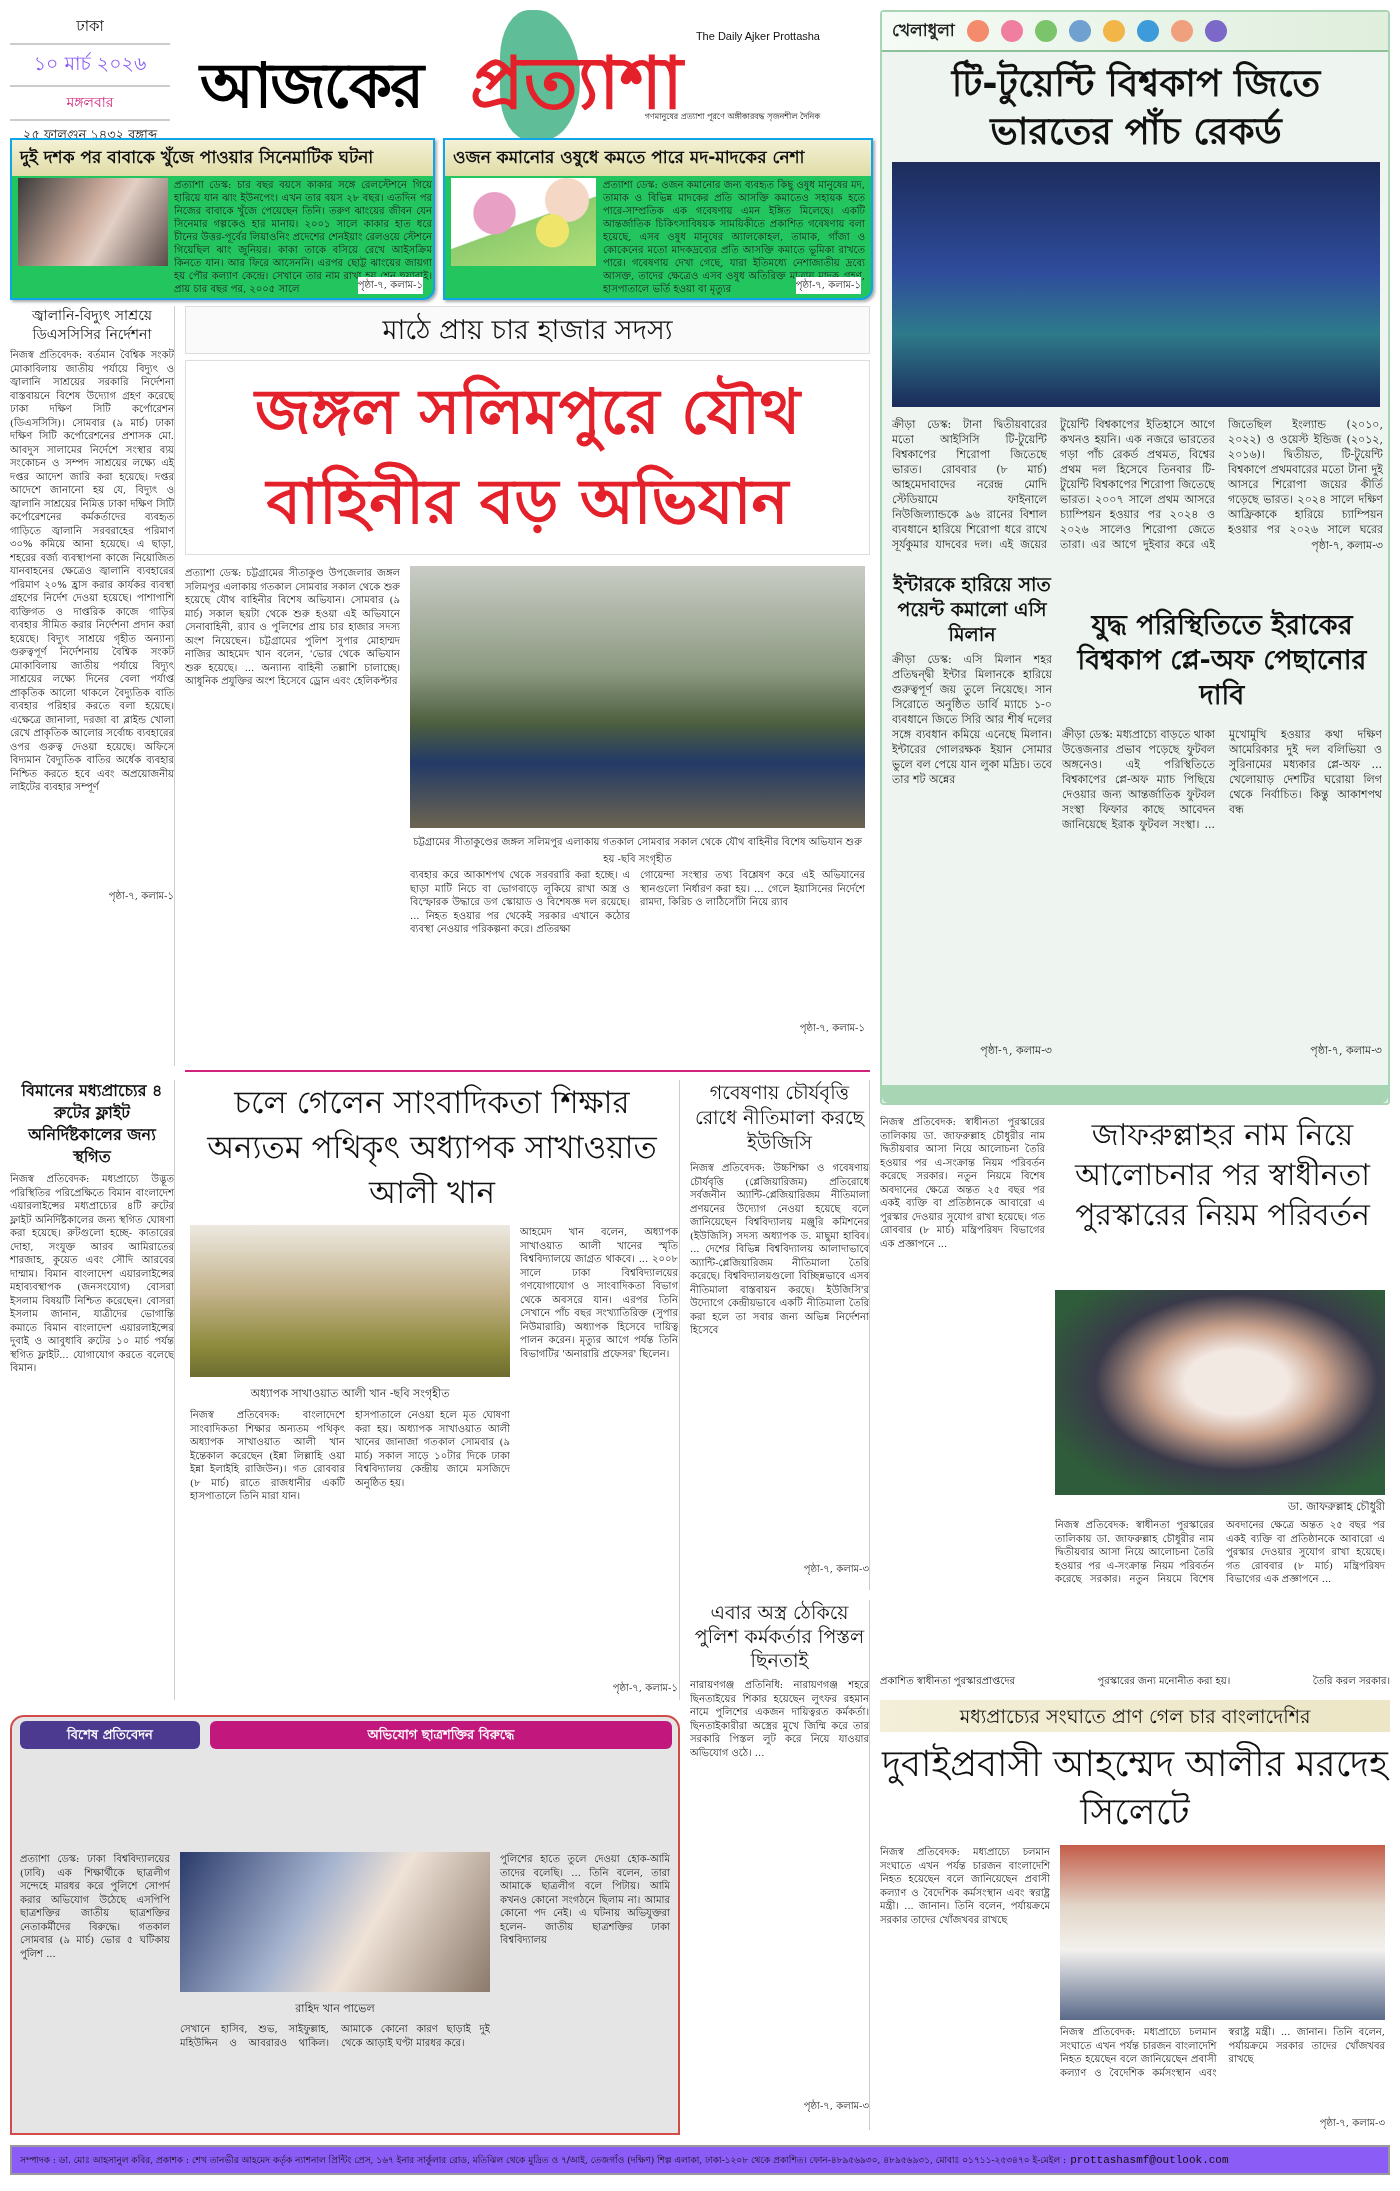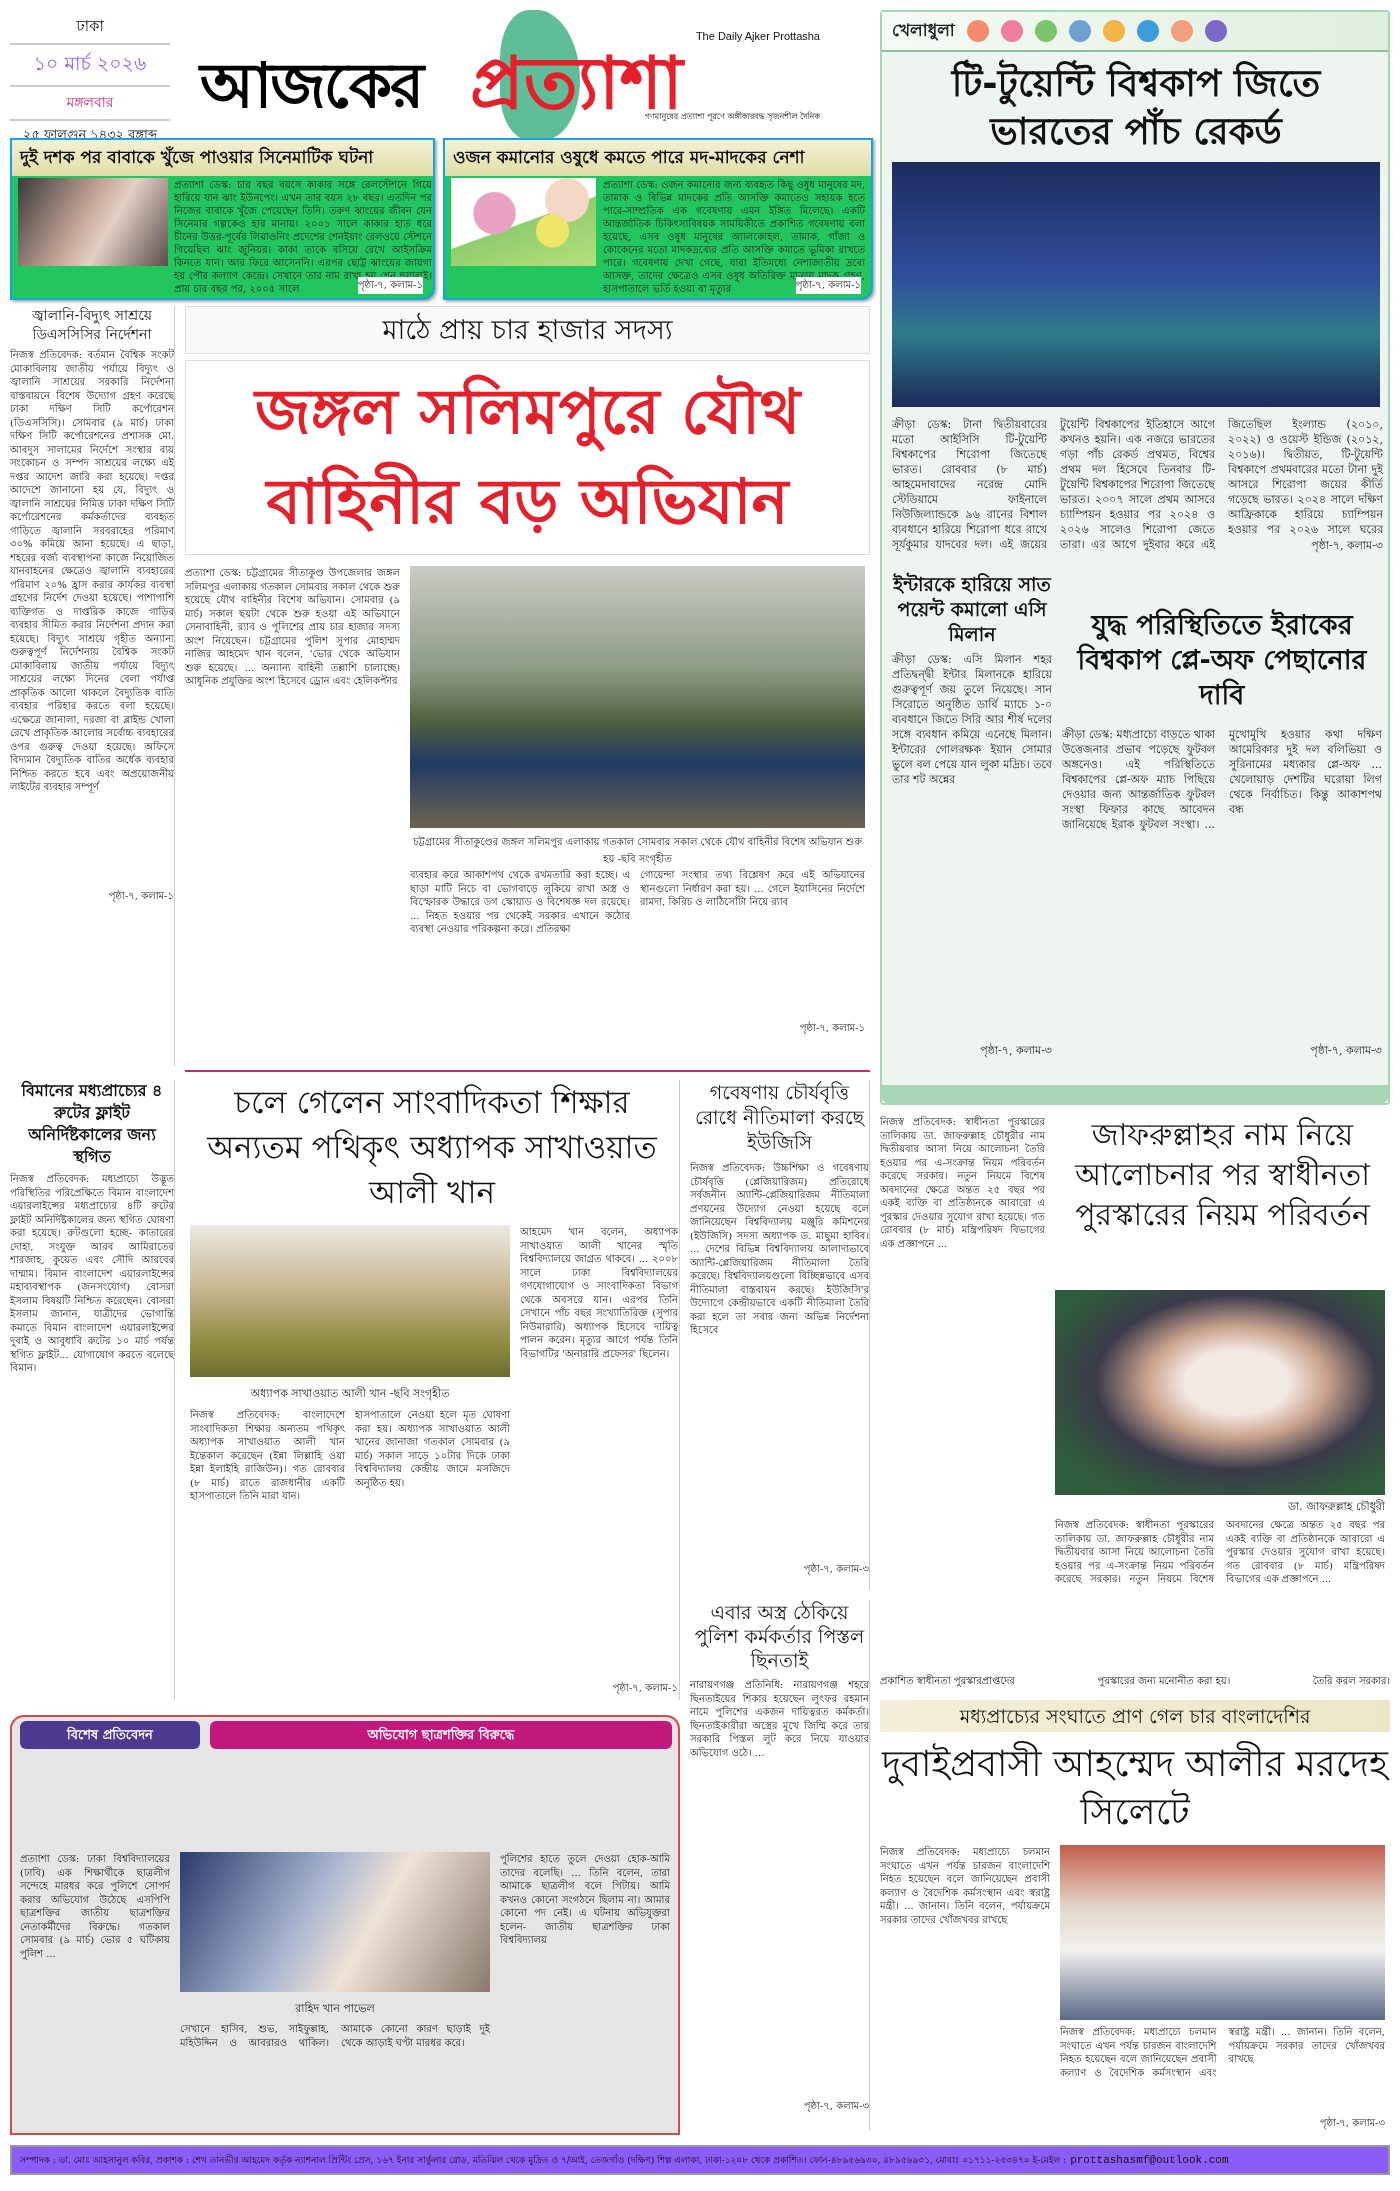--- a/index.html
+++ b/index.html
@@ -113,7 +113,7 @@
 <div class="body-text abs" style="left:185px;top:566px;width:215px;height:470px;overflow:hidden;font-size:10px;line-height:13.5px">প্রত্যাশা ডেস্ক: চট্টগ্রামের সীতাকুণ্ড উপজেলার জঙ্গল সলিমপুর এলাকায় গতকাল সোমবার সকাল থেকে শুরু হয়েছে যৌথ বাহিনীর বিশেষ অভিযান। সোমবার (৯ মার্চ) সকাল ছয়টা থেকে শুরু হওয়া এই অভিযানে সেনাবাহিনী, র‍্যাব ও পুলিশের প্রায় চার হাজার সদস্য অংশ নিয়েছেন। চট্টগ্রামের পুলিশ সুপার মোহাম্মদ নাজির আহমেদ খান বলেন, 'ভোর থেকে অভিযান শুরু হয়েছে। ... অন্যান্য বাহিনী তল্লাশি চালাচ্ছে। আধুনিক প্রযুক্তির অংশ হিসেবে ড্রোন এবং হেলিকপ্টার</div>
 <div class="img" style="left:410px;top:566px;width:455px;height:262px;background:linear-gradient(180deg,#c9ccc5,#8d9a82 40%,#4d5f3f 60%,#233a66 75%,#6c6450)"></div>
 <div class="cap abs" style="left:410px;top:834px;width:455px;font-size:10px">চট্টগ্রামের সীতাকুণ্ডের জঙ্গল সলিমপুর এলাকায় গতকাল সোমবার সকাল থেকে যৌথ বাহিনীর বিশেষ অভিযান শুরু হয় -ছবি সংগৃহীত</div>
-<div class="body-text abs" style="left:410px;top:868px;width:220px;height:168px;overflow:hidden;font-size:10px;line-height:13.5px">ব্যবহার করে আকাশপথ থেকে রথমতারি করা হচ্ছে। এ ছাড়া মাটি নিচে বা ভোগবাড়ে লুকিয়ে রাখা অস্ত্র ও বিস্ফোরক উদ্ধারে ডগ স্কোয়াড ও বিশেষজ্ঞ দল রয়েছে। ... নিহত হওয়ার পর থেকেই সরকার এখানে কঠোর ব্যবস্থা নেওয়ার পরিকল্পনা করে। প্রতিরক্ষা</div>
+<div class="body-text abs" style="left:410px;top:868px;width:220px;height:168px;overflow:hidden;font-size:10px;line-height:13.5px">ব্যবহার করে আকাশপথ থেকে সরবরারি করা হচ্ছে। এ ছাড়া মাটি নিচে বা ভোগবাড়ে লুকিয়ে রাখা অস্ত্র ও বিস্ফোরক উদ্ধারে ডগ স্কোয়াড ও বিশেষজ্ঞ দল রয়েছে। ... নিহত হওয়ার পর থেকেই সরকার এখানে কঠোর ব্যবস্থা নেওয়ার পরিকল্পনা করে। প্রতিরক্ষা</div>
 <div class="body-text abs" style="left:640px;top:868px;width:225px;height:150px;overflow:hidden;font-size:10px;line-height:13.5px">গোয়েন্দা সংস্থার তথ্য বিশ্লেষণ করে এই অভিযানের স্থানগুলো নির্ধারণ করা হয়। ... গেলে ইয়াসিনের নির্দেশে রামদা, কিরিচ ও লাঠিসোঁটা নিয়ে র‍্যাব</div>
 <div class="ref abs" style="left:640px;top:1020px;width:225px;font-size:10px">পৃষ্ঠা-৭, কলাম-১</div>
 <div class="rule" style="left:185px;top:1070px;width:685px;height:2px;background:#d0237a"></div>

